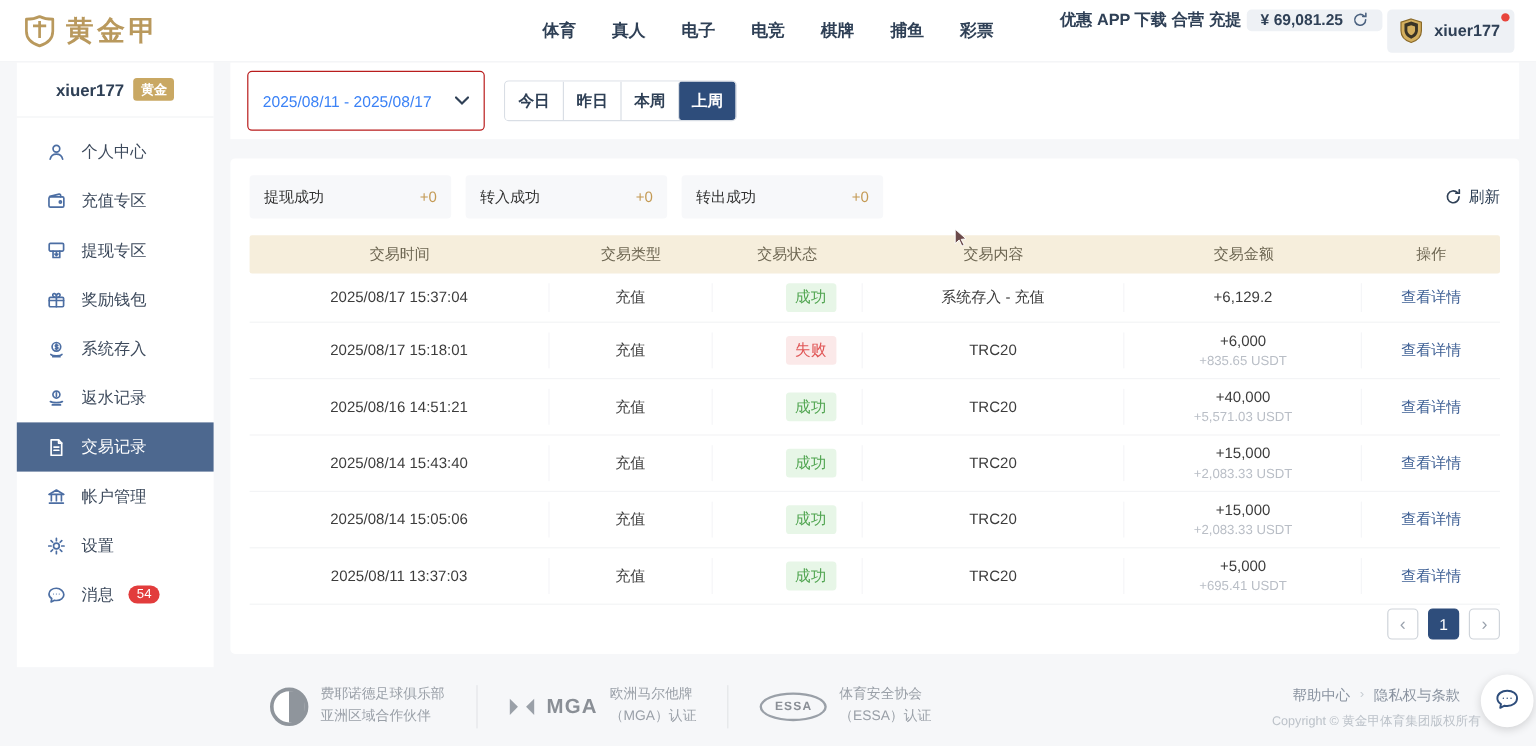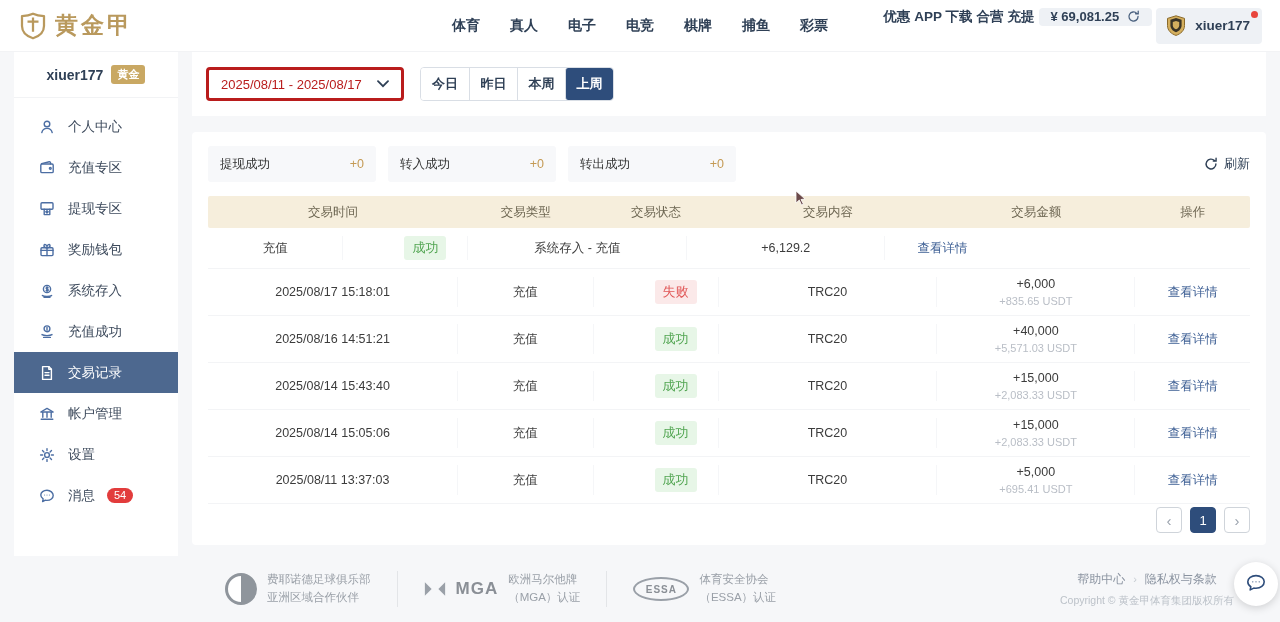--- a/index.html
+++ b/index.html
@@ -33,7 +33,7 @@
   
   .content { position:absolute; left:192px; top:52px; width:1074px; }
   .filter-panel { background:#fff; height:64px; display:flex; align-items:center; padding:0 14px; gap:16px; }
-  .date-picker { width:198px; height:34px; border:3px solid #b91c1c; border-radius:4px; display:flex; align-items:center; justify-content:space-between; padding:0 12px; font-size:13px; color:#b91c1c; cursor:pointer; background:#fff; }
+  .date-picker { width:198px; height:50px; border:1px solid #b91c1c; border-radius:4px; display:flex; align-items:center; justify-content:space-between; padding:0 12px; font-size:13px; color:#3b82f6; cursor:pointer; background:#fff; }
   .tab-group { display:flex; border:1px solid #d9dee5; border-radius:4px; overflow:hidden; height:34px; }
   .tab { width:48px; line-height:32px; text-align:center; font-size:13px; font-weight:bold; color:#2f4056; border-left:1px solid #d9dee5; cursor:pointer; background:#fff; }
   .tab:first-child { border-left:none; }

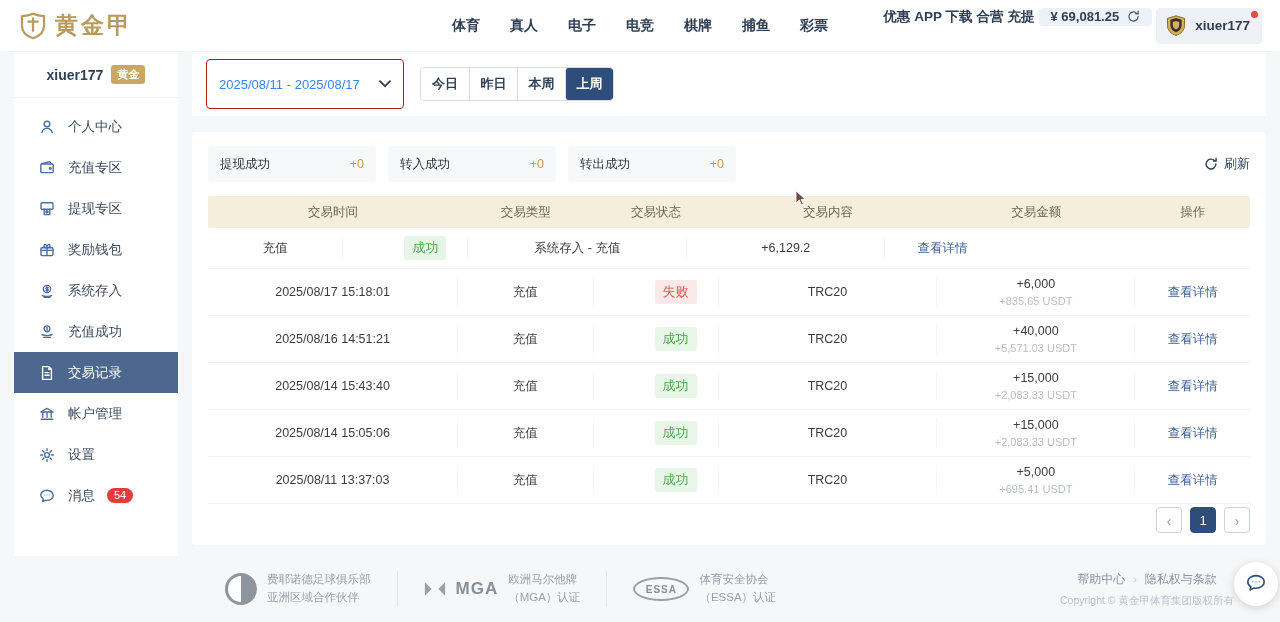--- a/index.html
+++ b/index.html
@@ -298,6 +298,7 @@
       </div>
       <div>
   <div class="t-row">
+    <div class="t-cell c1">2025/08/17 15:37:04</div>
     <div class="t-cell c2">充值</div>
     <div class="t-cell c3">
       <span class="badge success">成功</span>

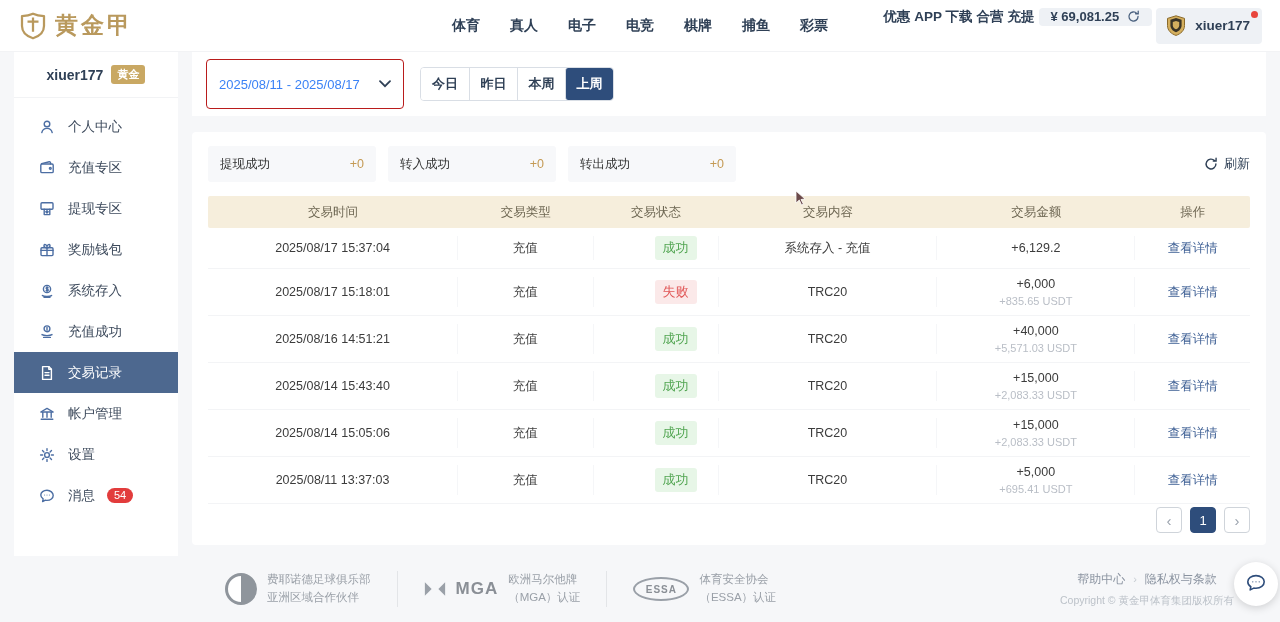--- a/index.html
+++ b/index.html
@@ -198,7 +198,7 @@
             <path d="M4 11.6c1.6 1.3 8.4 1.3 10 0M5.6 14.4h6.8"></path>
           </svg>
         </span>
-      <span>充值成功</span>
+      <span>返水记录</span>
     </div>
     <div class="side-item active">
       <span class="icon">

